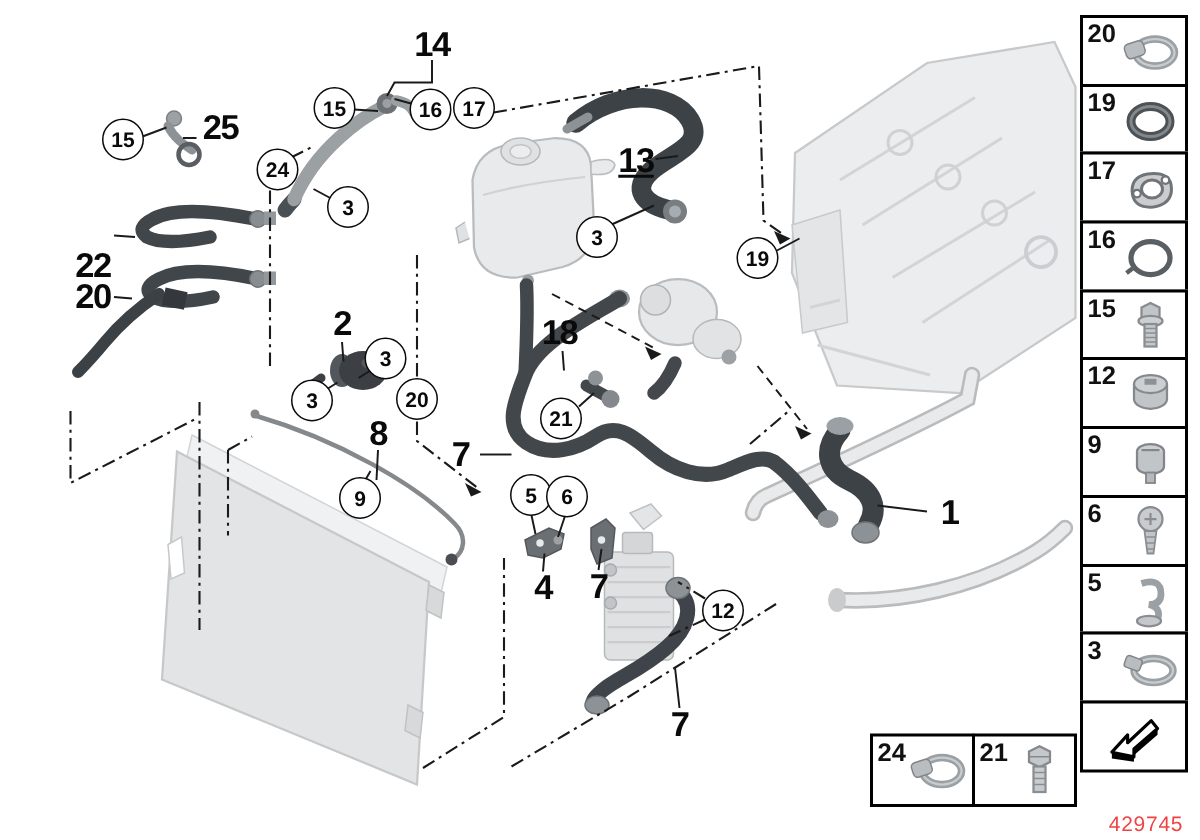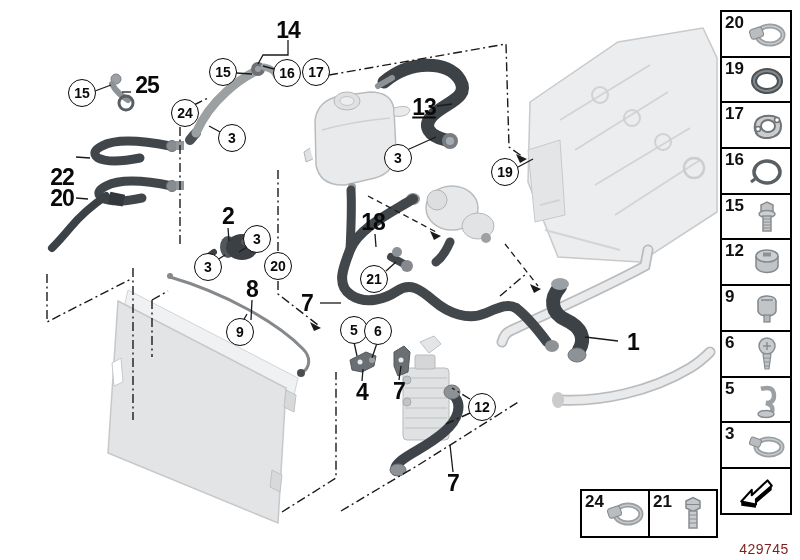--- a/index.html
+++ b/index.html
@@ -26,7 +26,7 @@
   #legend-bottom .cell{width:70px;height:49px;margin-top:0;margin-left:-2px;}
   #legend-bottom .cell:first-child{margin-left:0;}
   #diagram-number{position:absolute;left:728px;top:541px;width:72px;text-align:center;
-                  font-size:14px;color:#7f1d1d;letter-spacing:0.5px;}
+                  font-size:14px;color:#ef4444;letter-spacing:0.5px;}
 </style>
 </head>
 <body>

